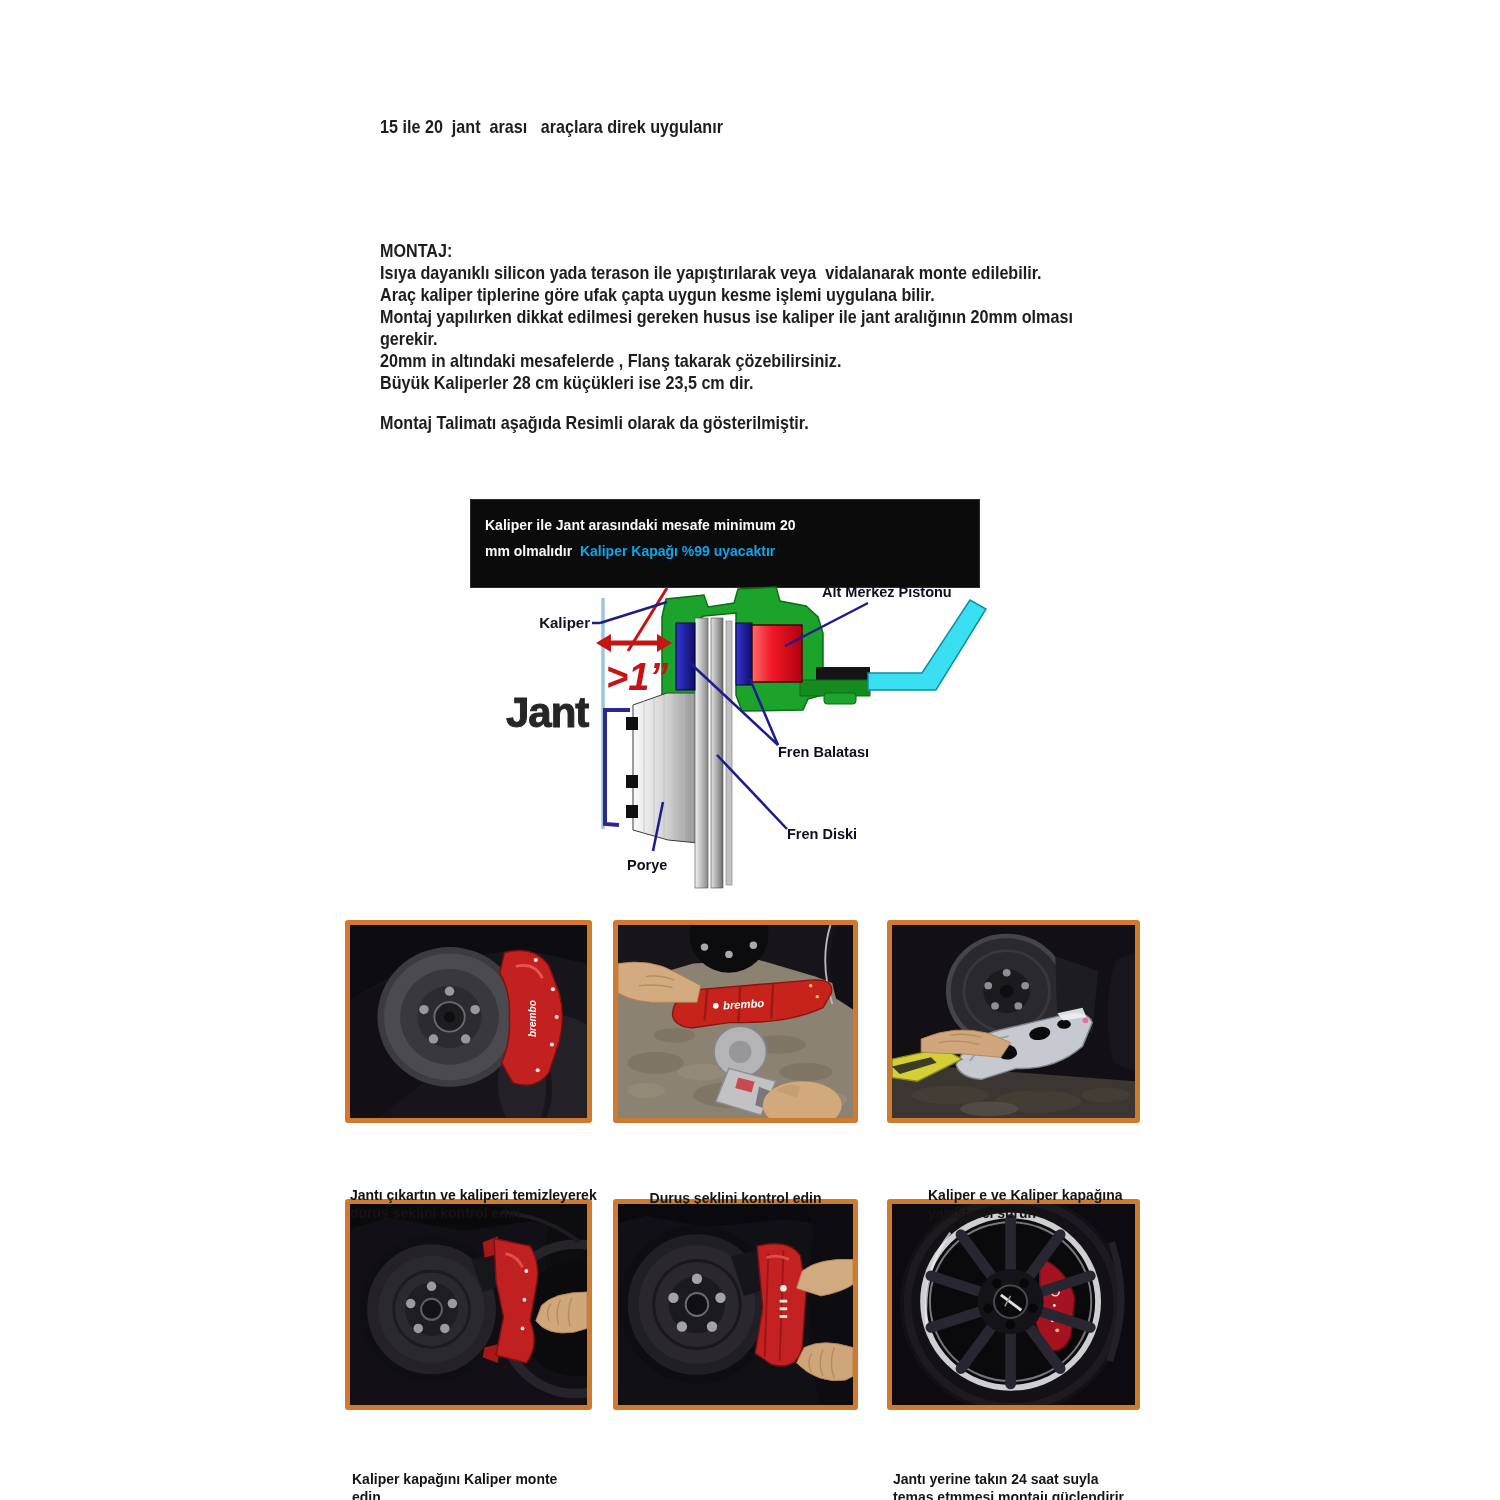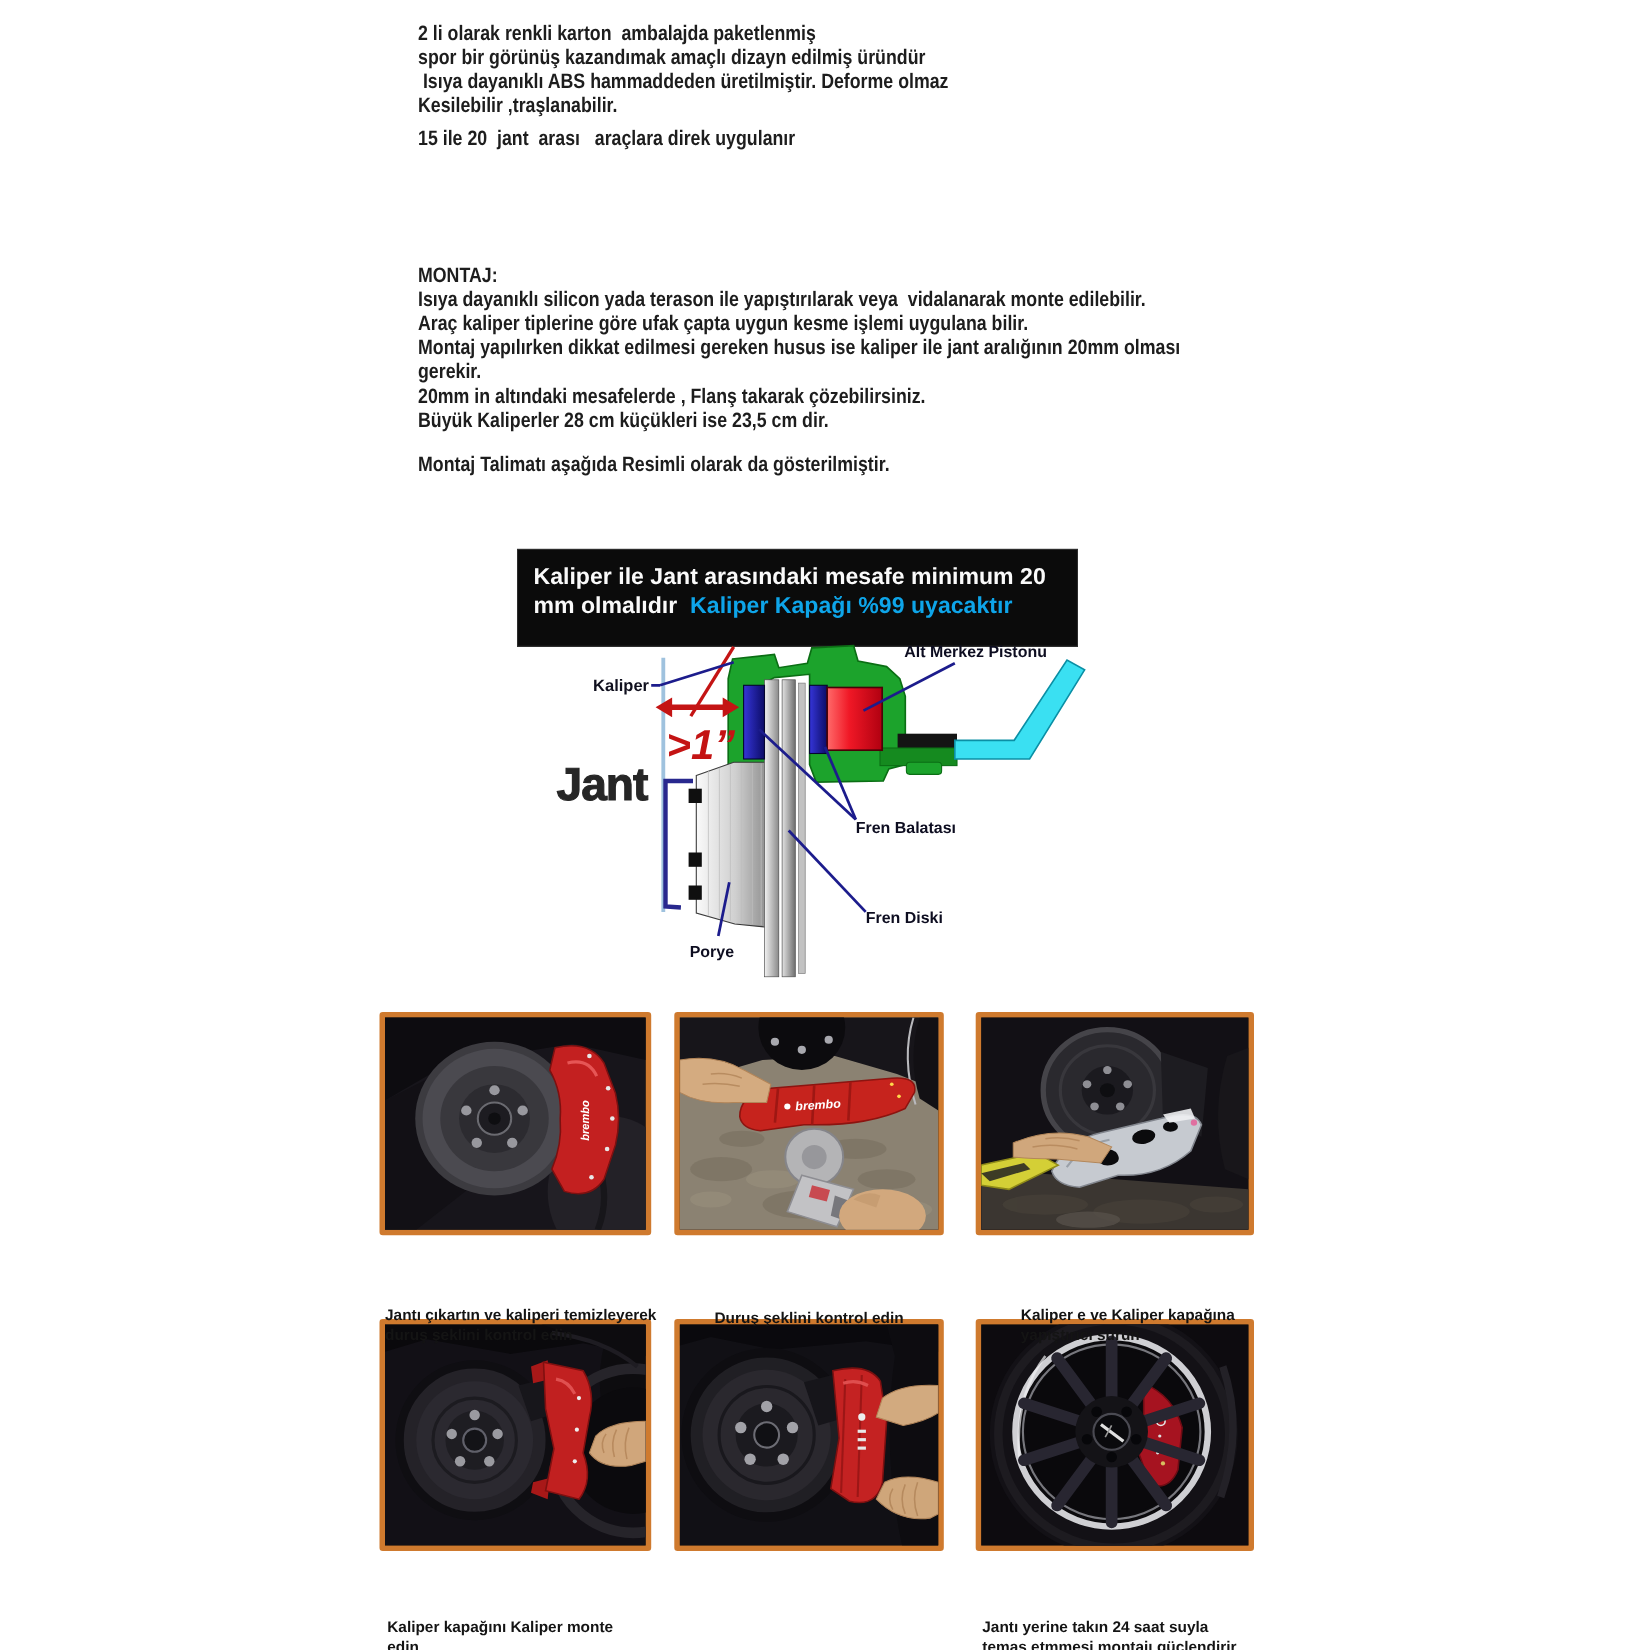--- a/index.html
+++ b/index.html
@@ -29,12 +29,6 @@
 
 <div class="page">
 
-  <div class="abs" style="left:380px;top:20px;">
-    <div class="bline intro-line">2 li olarak renkli karton  ambalajda paketlenmiş</div>
-    <div class="bline intro-line">spor bir görünüş kazandımak amaçlı dizayn edilmiş üründür</div>
-    <div class="bline intro-line"> Isıya dayanıklı ABS hammaddeden üretilmiştir. Deforme olmaz</div>
-    <div class="bline intro-line">Kesilebilir ,traşlanabilir.</div>
-  </div>
   <div class="abs bline intro-line" style="left:380px;top:116px;">15 ile 20  jant  arası   araçlara direk uygulanır</div>
 
   <div class="abs" style="left:380px;top:240px;">

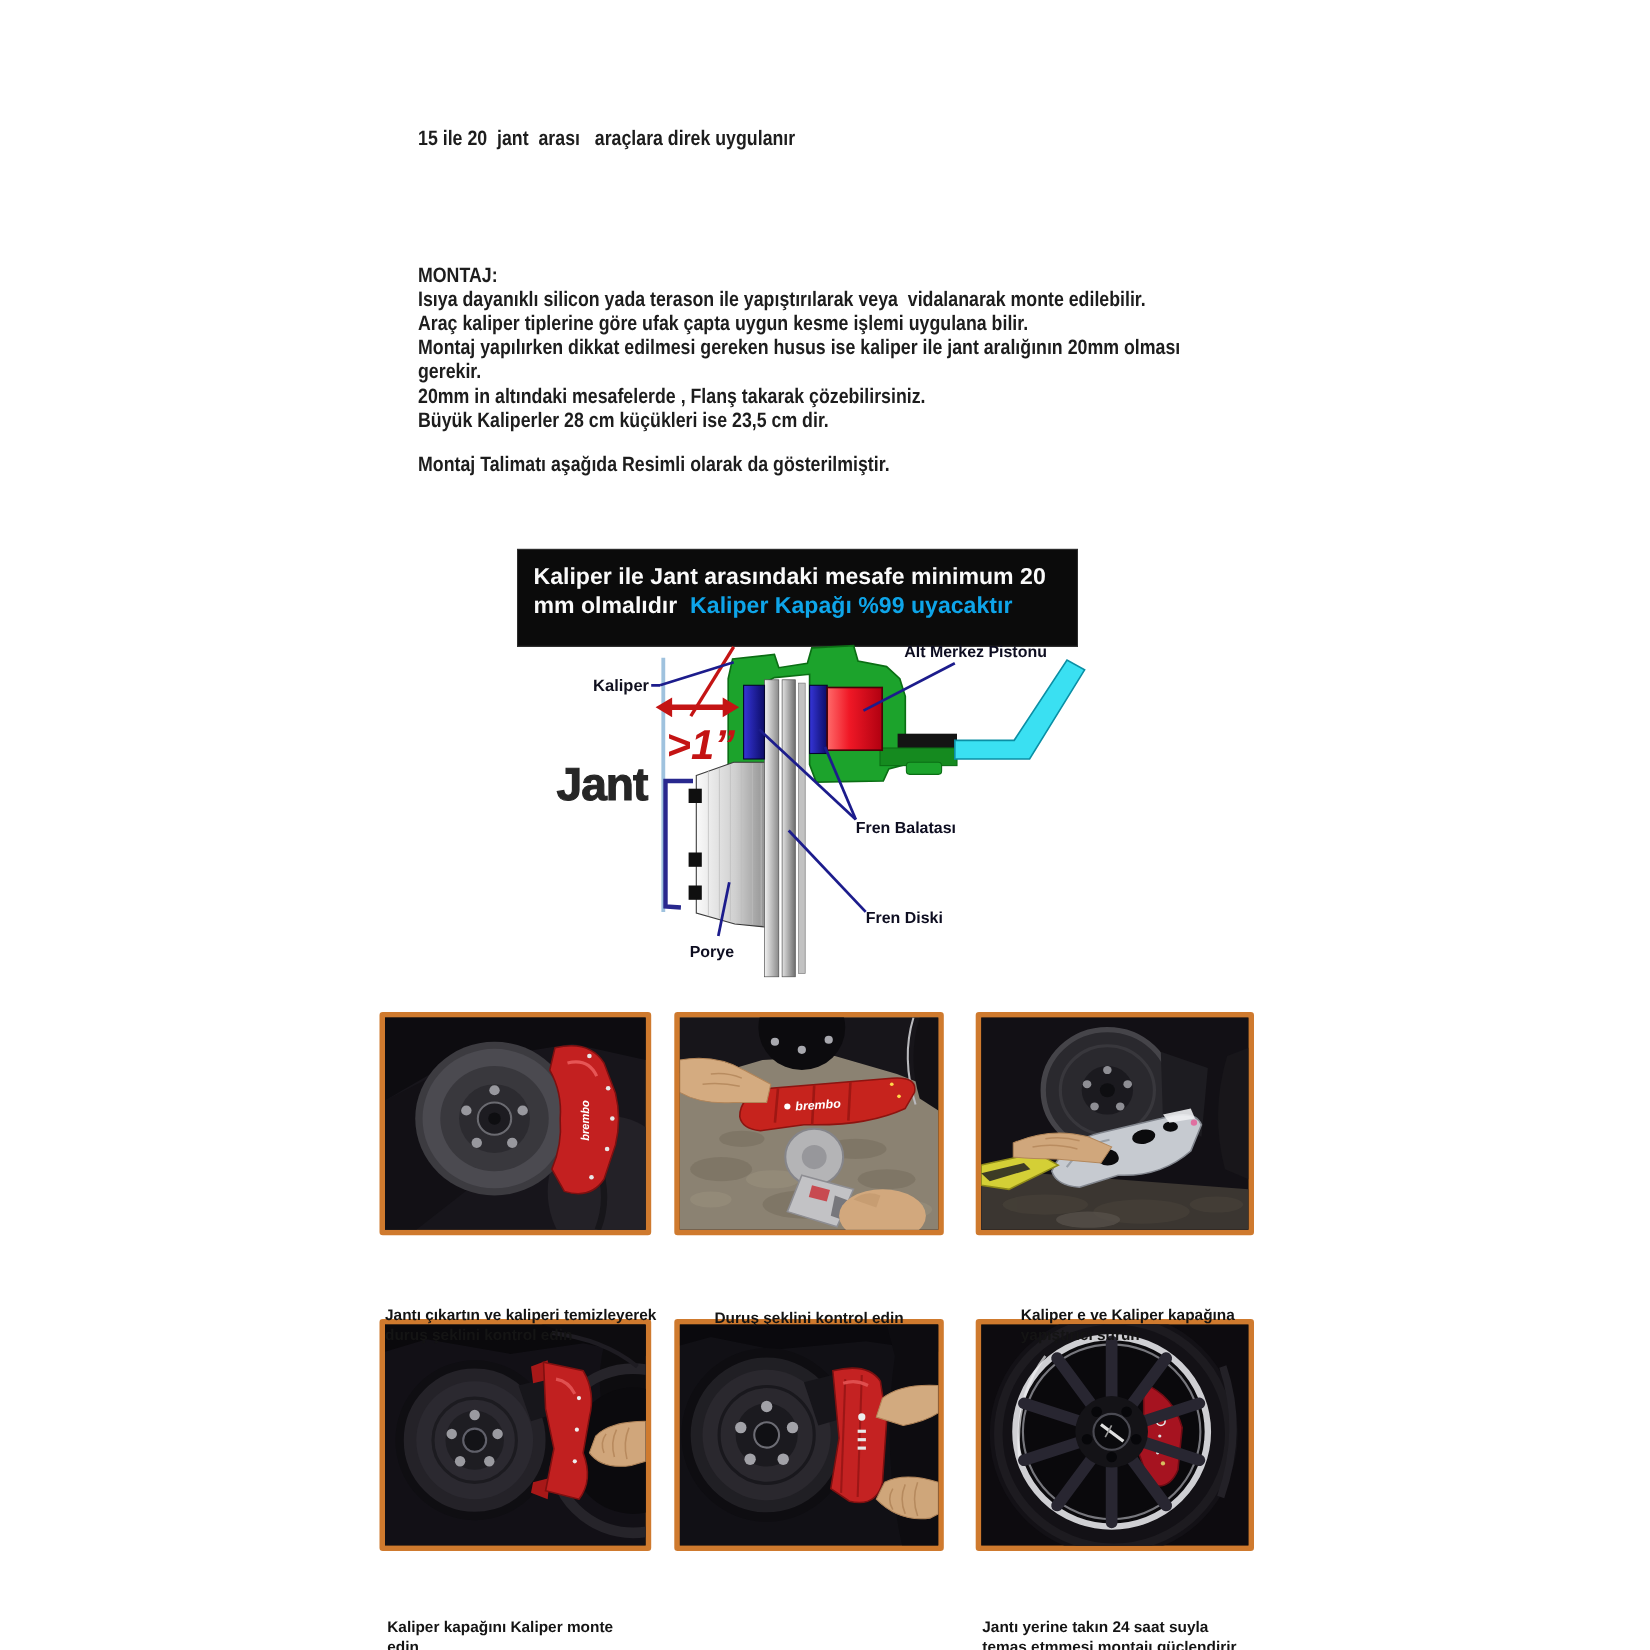--- a/index.html
+++ b/index.html
@@ -12,7 +12,7 @@
   .montaj-line{font-size:19px;line-height:22px;}
   .footer-line{font-size:19px;line-height:22px;}
   .banner{position:absolute;left:470px;top:499px;width:494px;height:75px;
-          background:#0b0b0b;color:#fafafa;font-weight:bold;font-size:21px;
+          background:#0b0b0b;color:#fafafa;font-weight:bold;font-size:14px;
           line-height:26px;padding:12px 0 0 14px;border:1px solid #2c2c2c;}
   .banner .l2{white-space:pre;}
   .banner .red{color:#0ea5e9;}

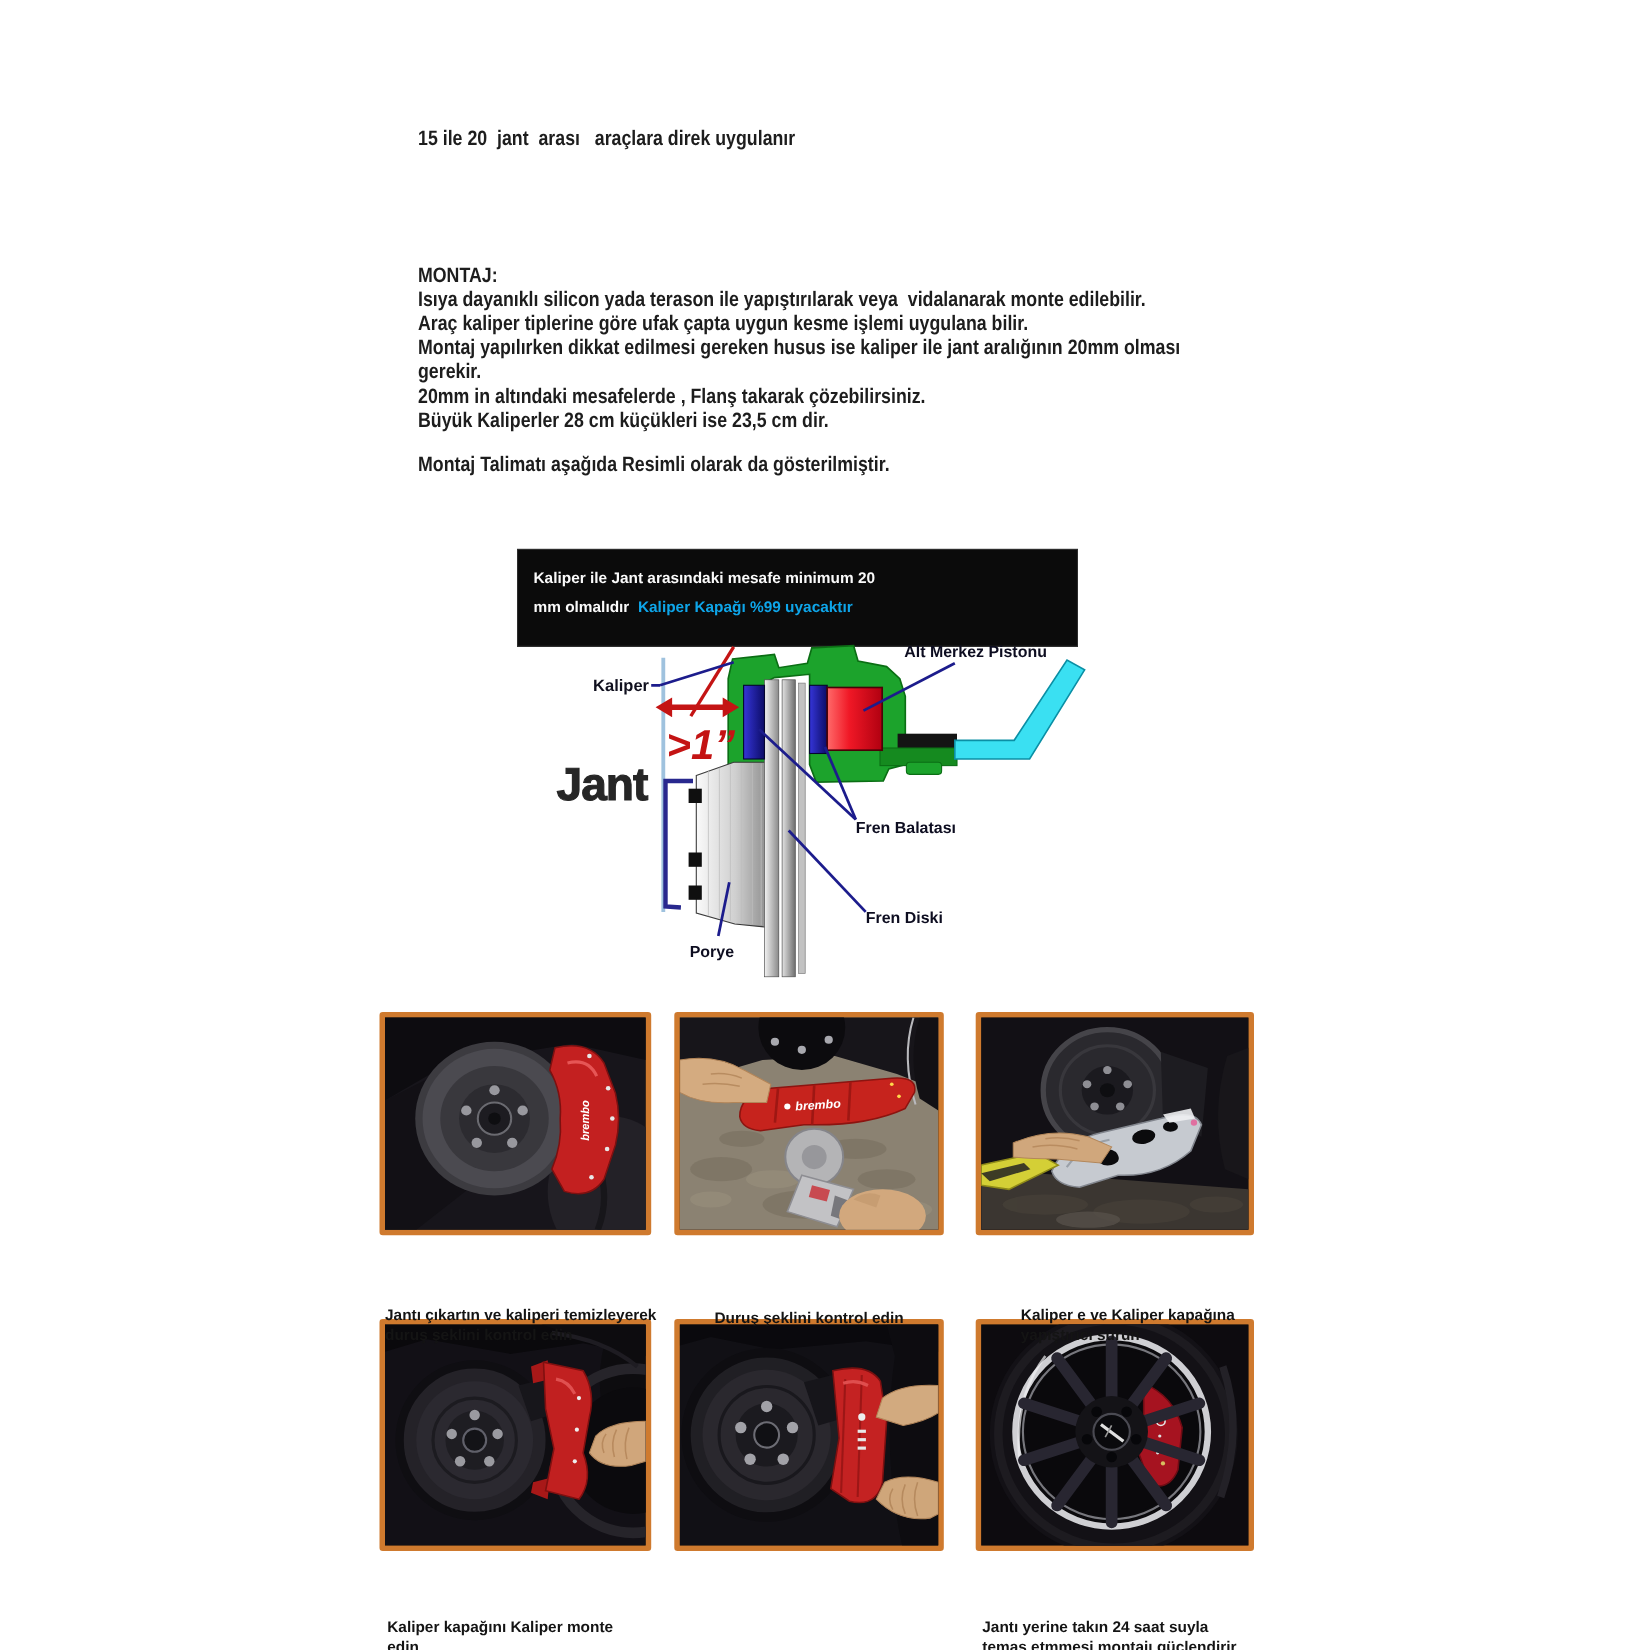--- a/index.html
+++ b/index.html
@@ -21,7 +21,7 @@
   .photo svg{display:block;width:100%;height:100%;}
   .caption{position:absolute;font-weight:bold;color:#141414;font-size:14px;
            line-height:18px;margin-top:46px;}
-  .caption.center{text-align:center;}
+  .caption.center{text-align:center;text-decoration:underline;}
   svg text{font-family:"Liberation Sans",sans-serif;}
 </style>
 </head>

